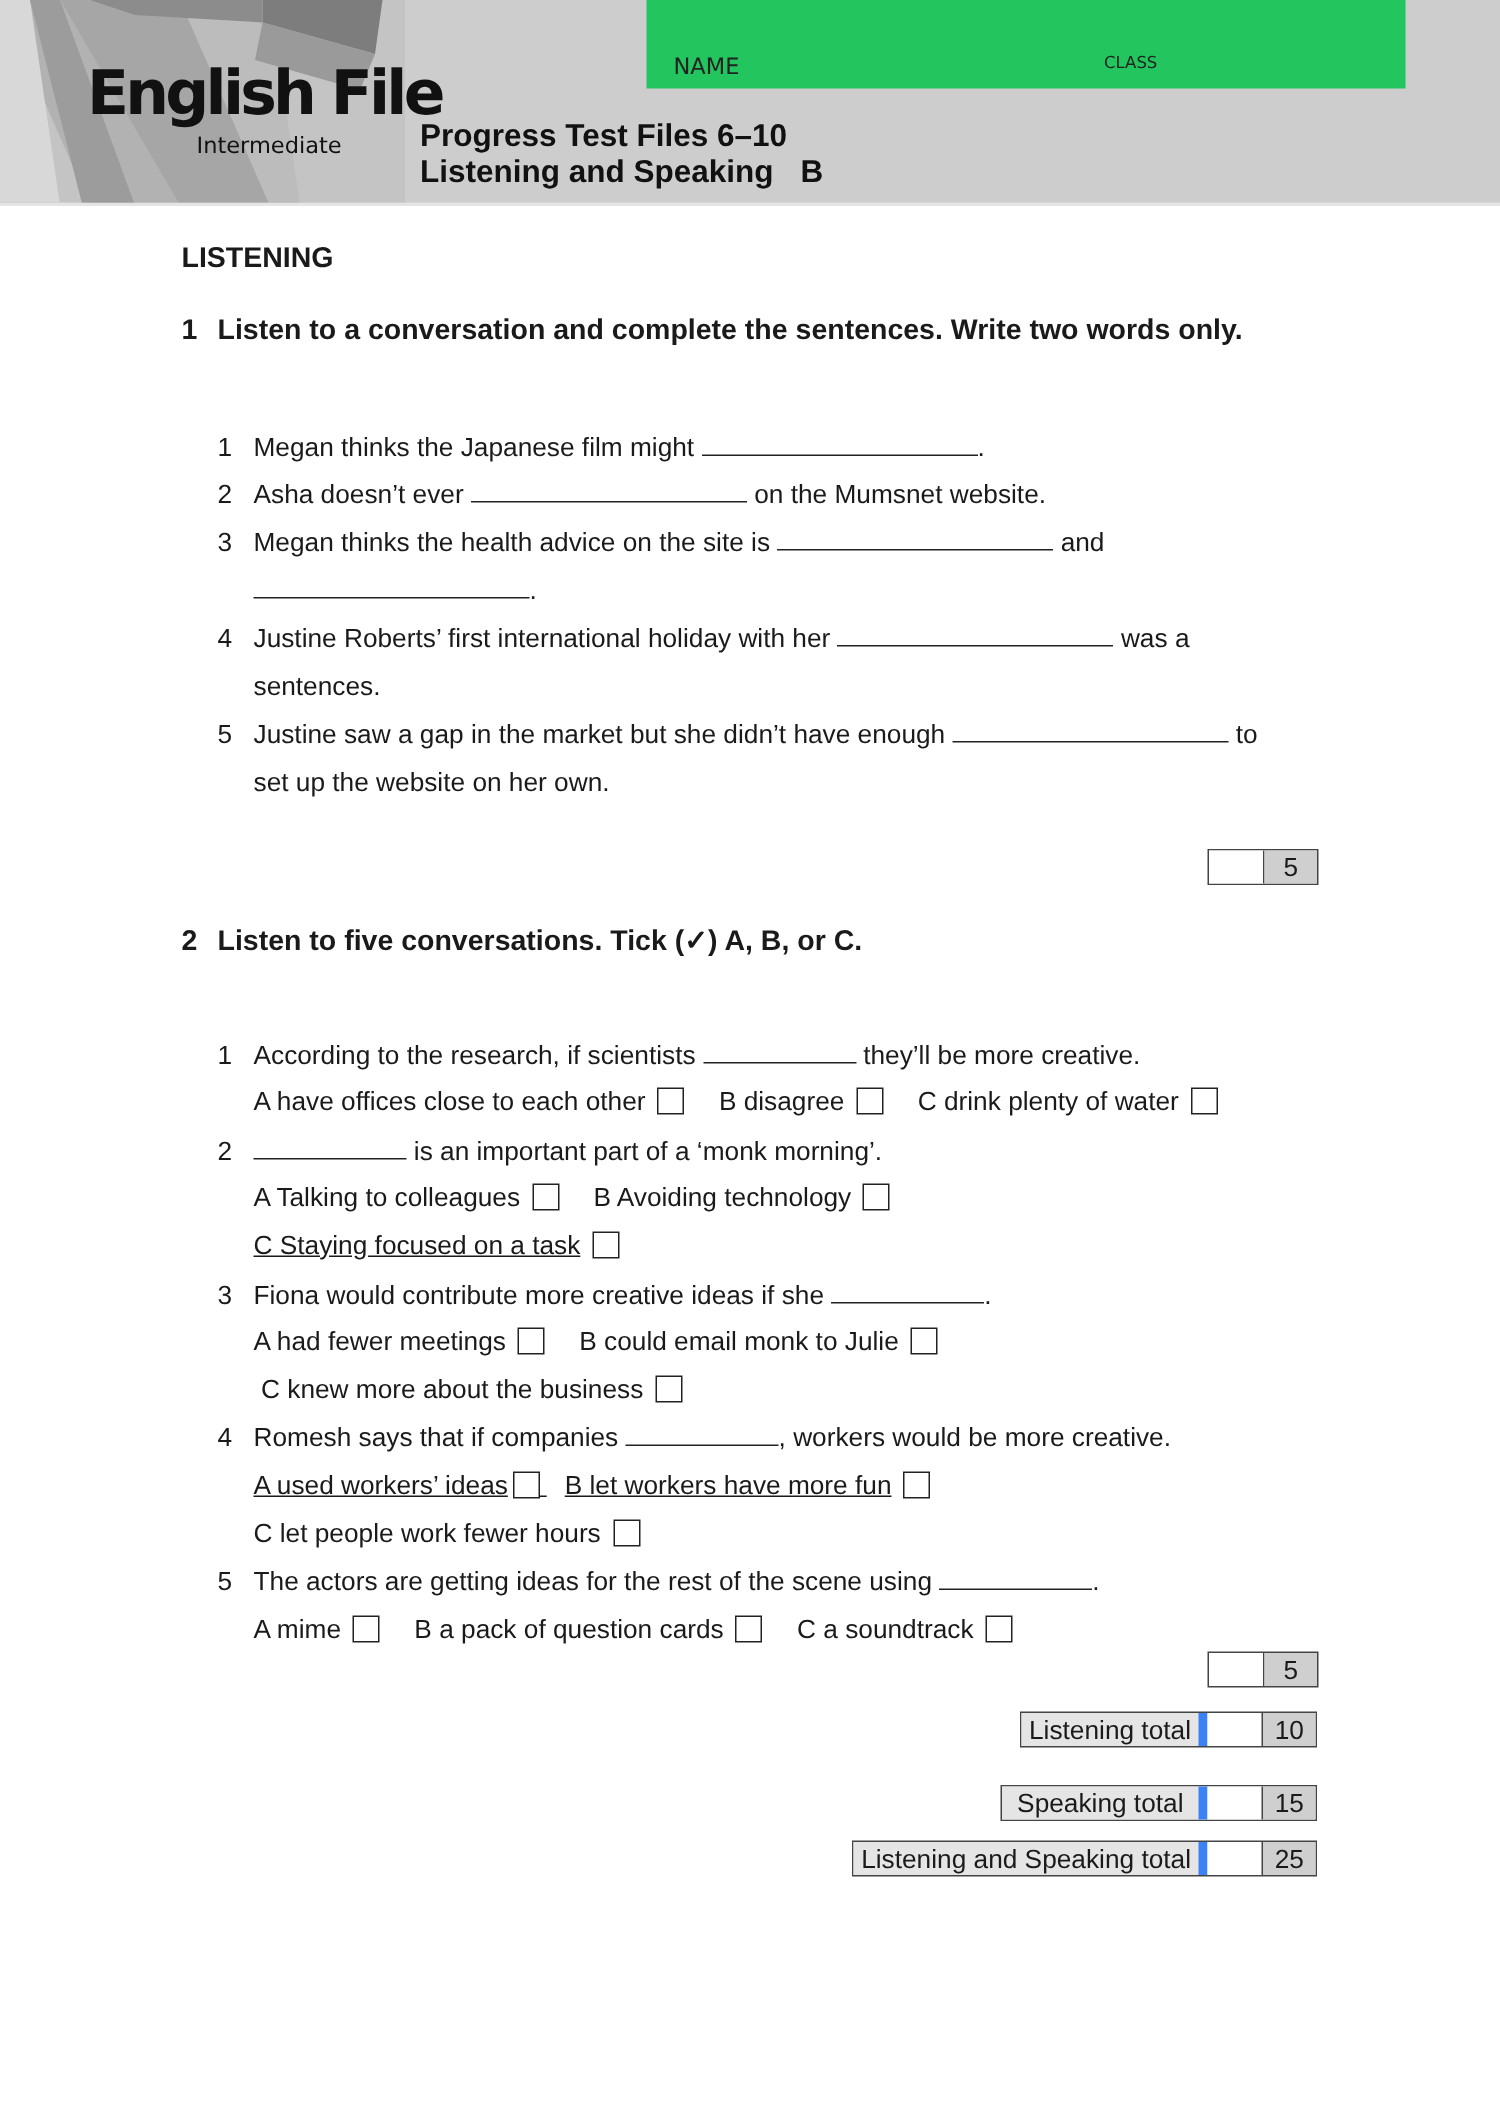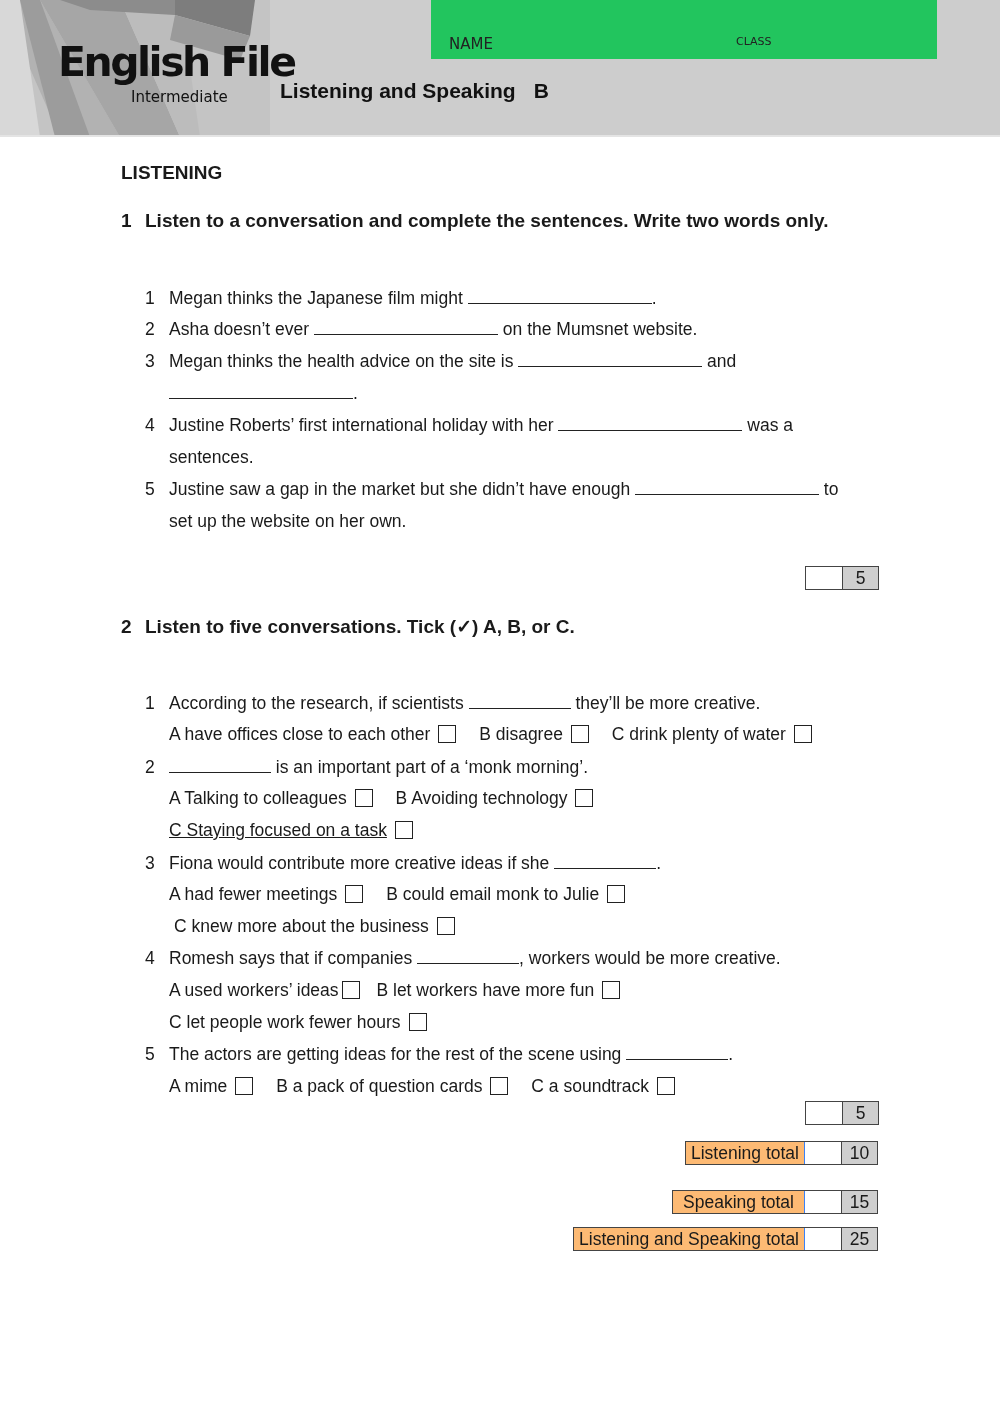--- a/index.html
+++ b/index.html
@@ -60,6 +60,7 @@
     <span class="class-label">CLASS</span>
   </div>
   <div class="test-title">
+    <span>Progress Test Files 6–10</span>
     <span><span style="display:inline">Listening and Speaking</span><span style="display:inline" class="variant">B</span></span>
   </div>
 </div>

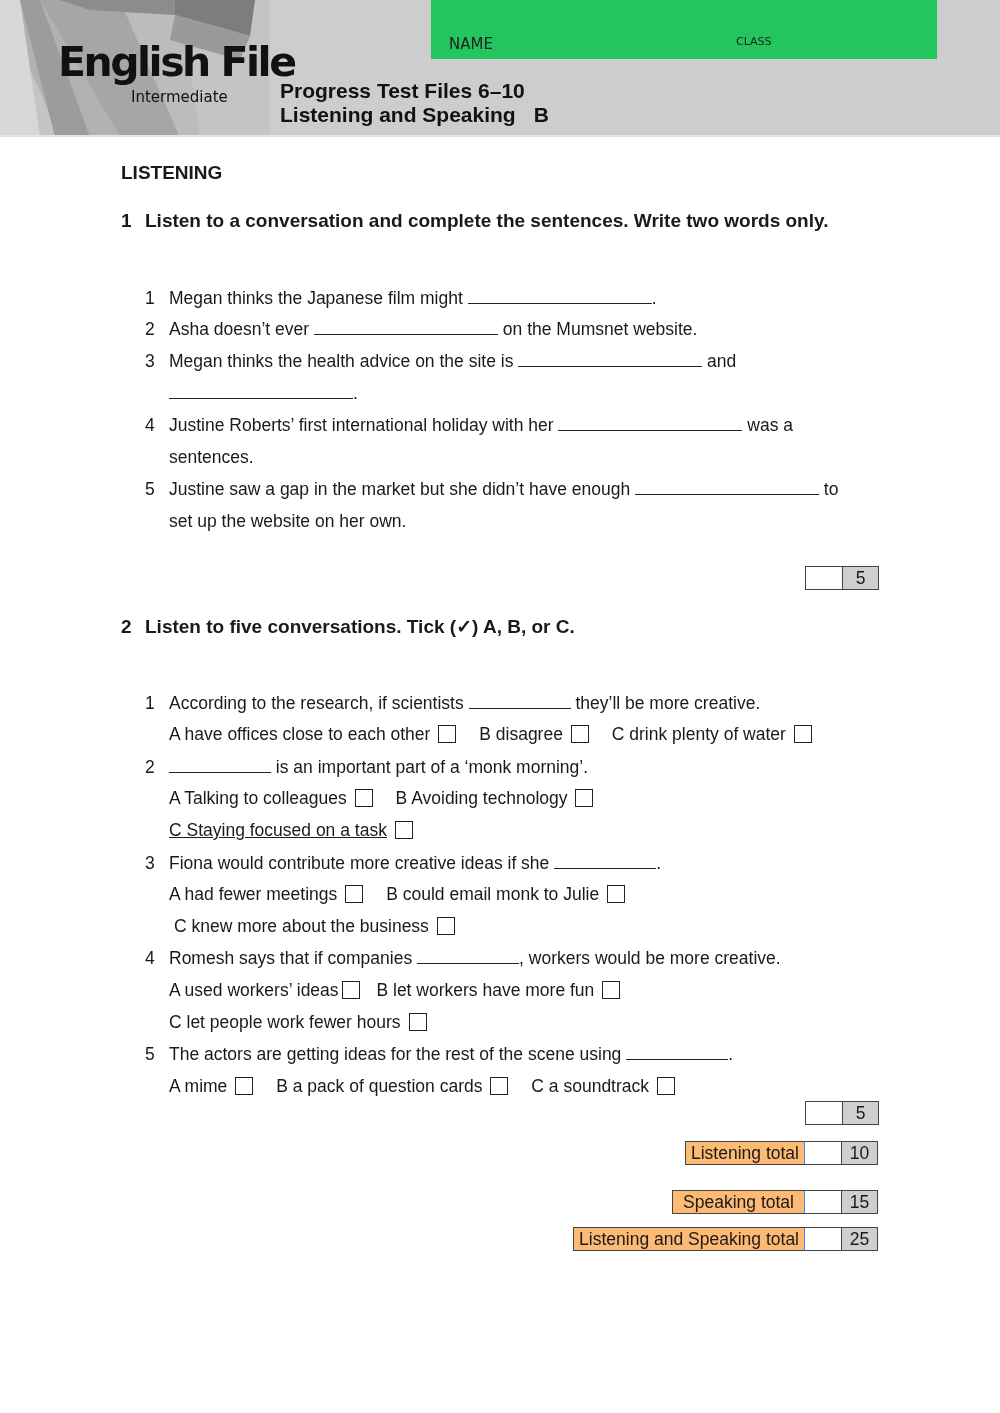--- a/index.html
+++ b/index.html
@@ -135,7 +135,7 @@
 <div class="line" style="left:169px; top:948px;">
   <span class="n">4</span><span>Romesh says that if companies </span><span class="blank b-short"></span><span>, workers would be more creative.</span>
 </div>
-<div class="line" style="left:169px; top:980px;">
+<div class="line" style="left:169px; top:980px;text-decoration:underline;">
   <span><span>A  used workers’ ideas</span><span class="cb" style="margin-left:3px;"></span></span>
   <span style="margin-left:12px;"><span>B  let workers have more fun</span><span class="cb"></span></span>
 </div>

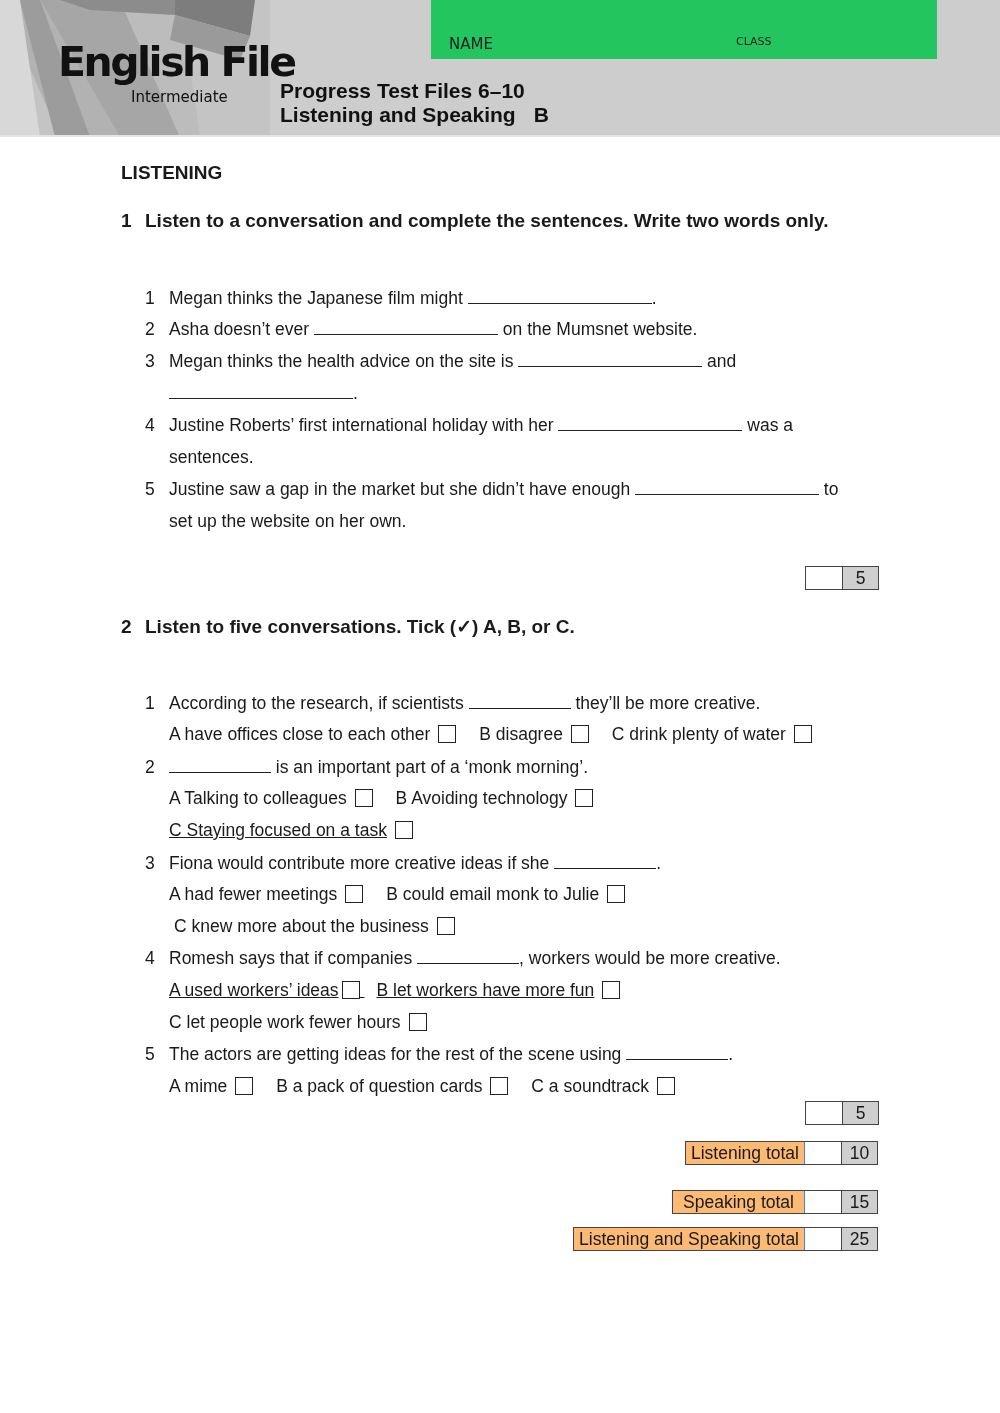--- a/index.html
+++ b/index.html
@@ -32,7 +32,7 @@
 
     
     .score { position: absolute; display: flex; height: 24px; border: 1px solid #444; font-size: 17.5px; }
-    .score .label { padding: 0 5px; display: flex; align-items: center; border-right: 1px solid #3b82f6; background: #fdba74; white-space: nowrap; }
+    .score .label { padding: 0 5px; display: flex; align-items: center; border-right: 6px solid #3b82f6; background: #e5e5e5; white-space: nowrap; }
     .score .blank-cell { width: 37px; border-right: 1px solid #444; background: #fff; }
     .score .max { width: 35px; background: #cfcfcf; display: flex; align-items: center; justify-content: center; }
   </style>

